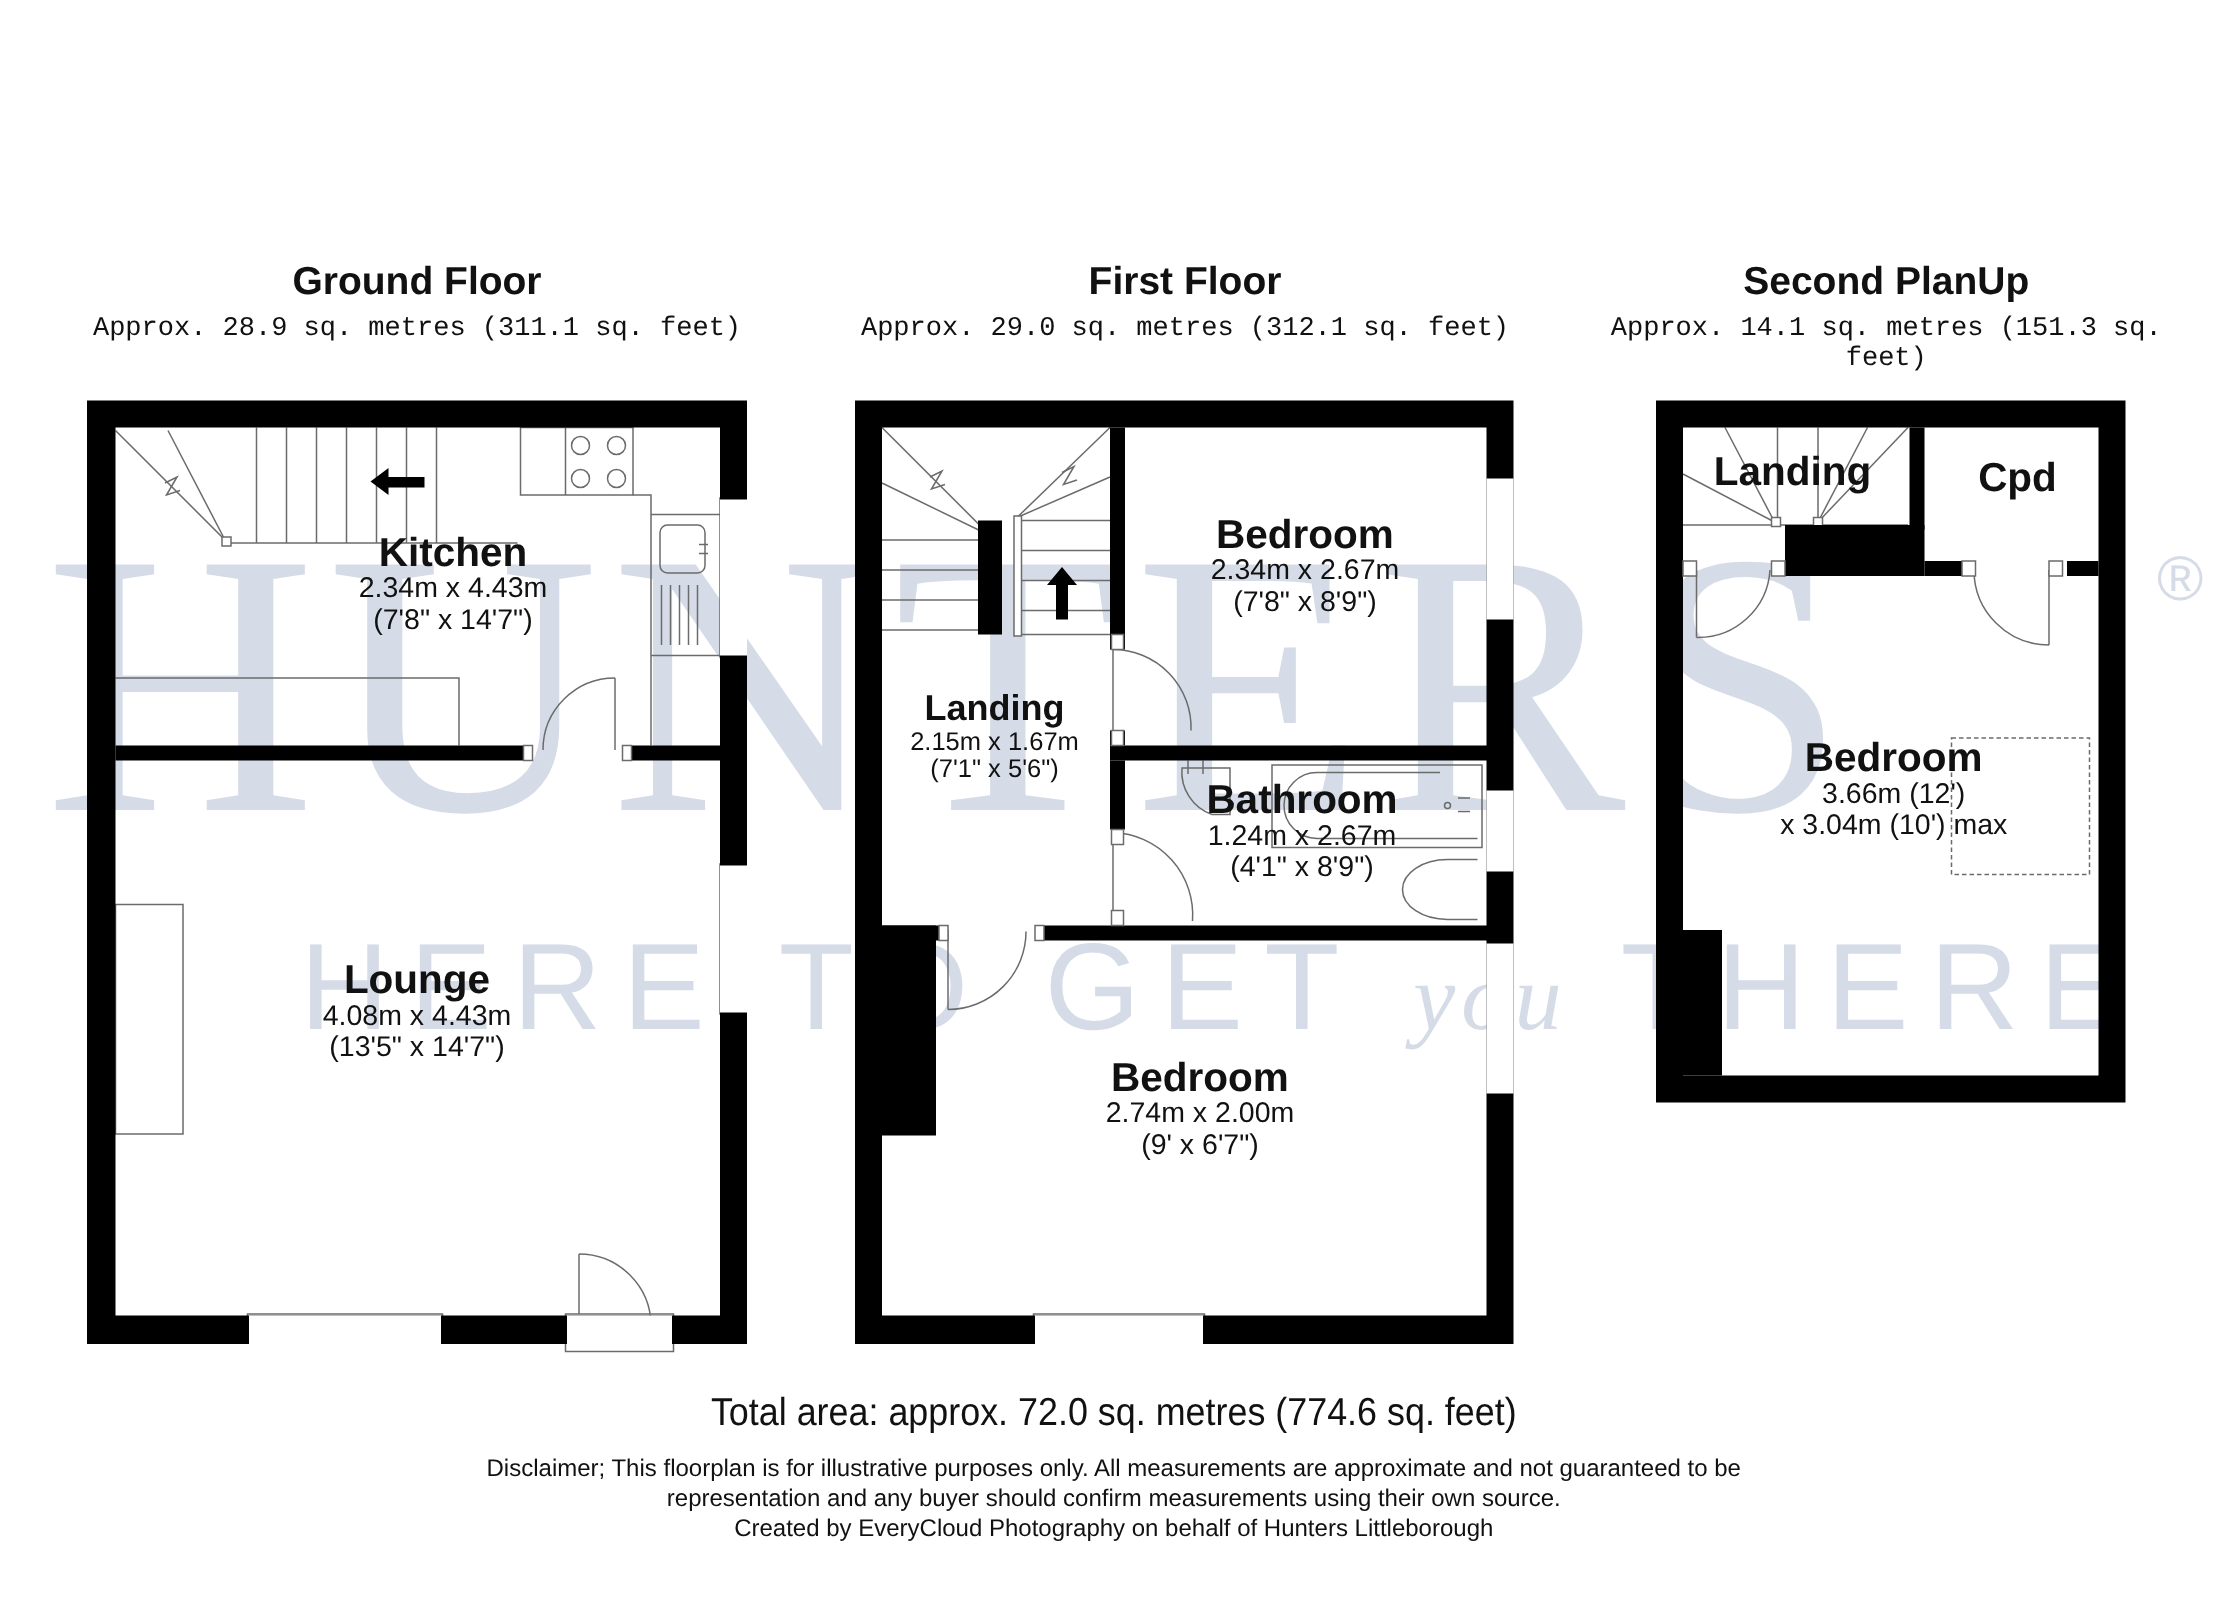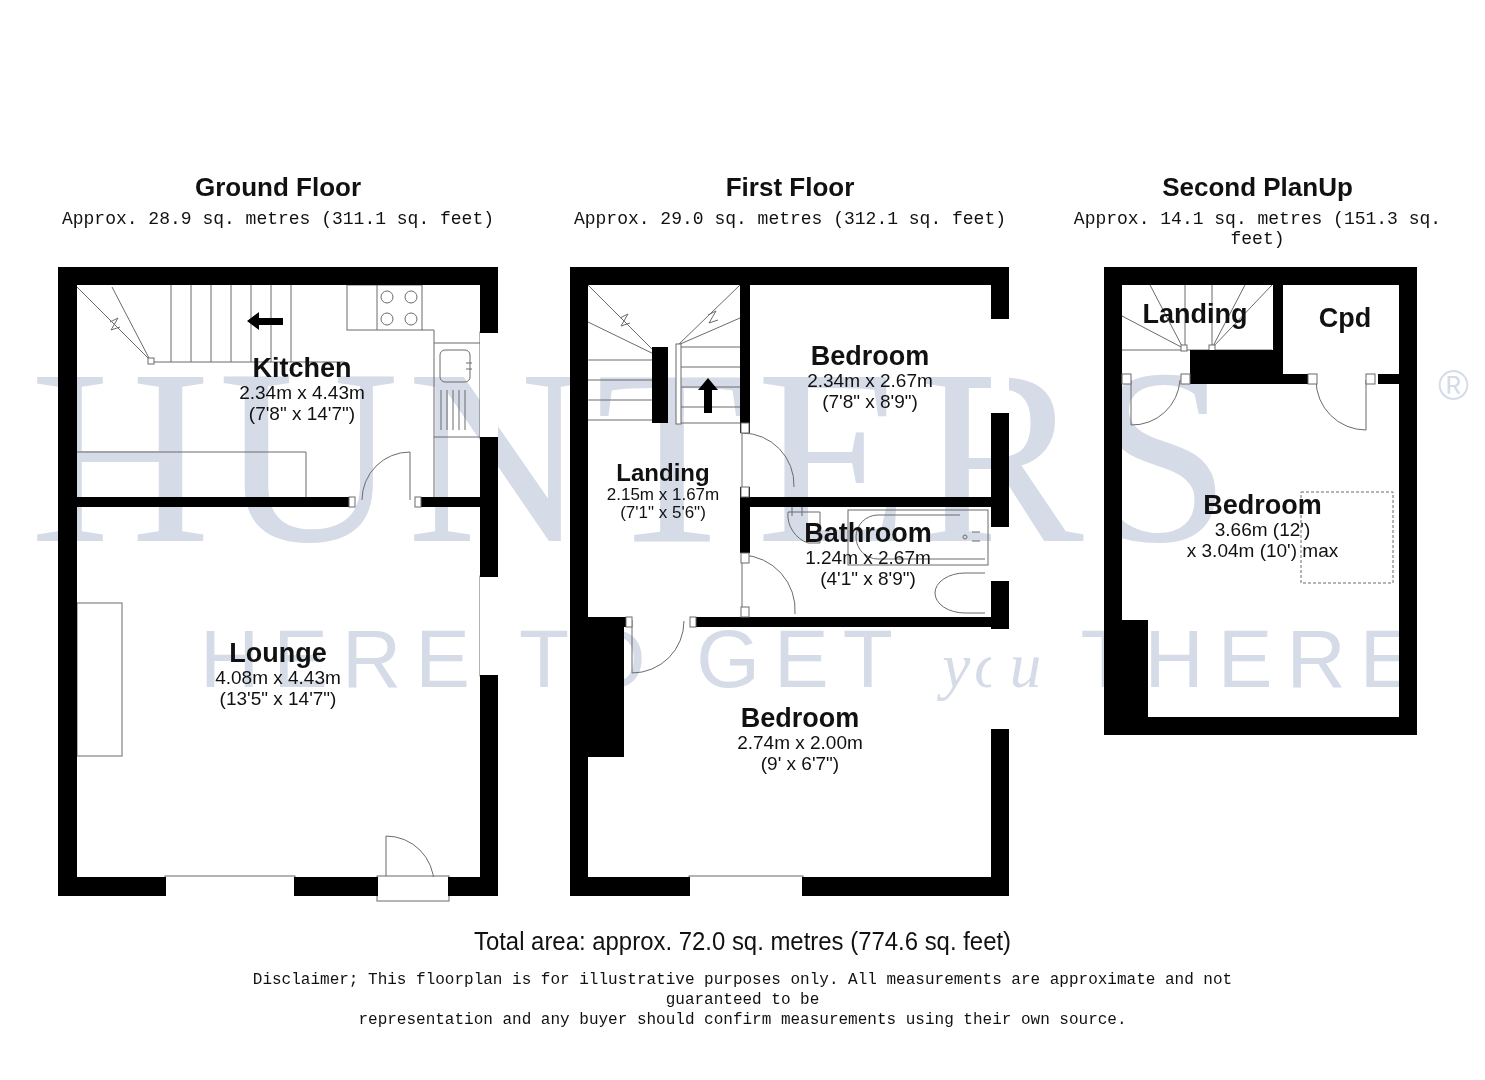--- a/index.html
+++ b/index.html
@@ -16,7 +16,7 @@
   .room .rname { font-weight:bold; font-size:27px; display:block; }
   .room .rdim { font-size:19px; display:block; }
   .total { position:absolute; left:0; width:1485px; top:926px; text-align:center; font-size:26px; z-index:2; transform:scaleX(0.92); }
-  .disc { position:absolute; left:240px; width:1005px; top:970px; text-align:center; font-size:16px; line-height:20px; z-index:2;font-family:Liberation Mono, monospace; }
+  .disc { position:absolute; left:240px; width:1005px; top:970px; text-align:center; font-size:16px; line-height:20px; z-index:2; }
   .disc span { display:block; }
 </style>
 </head>

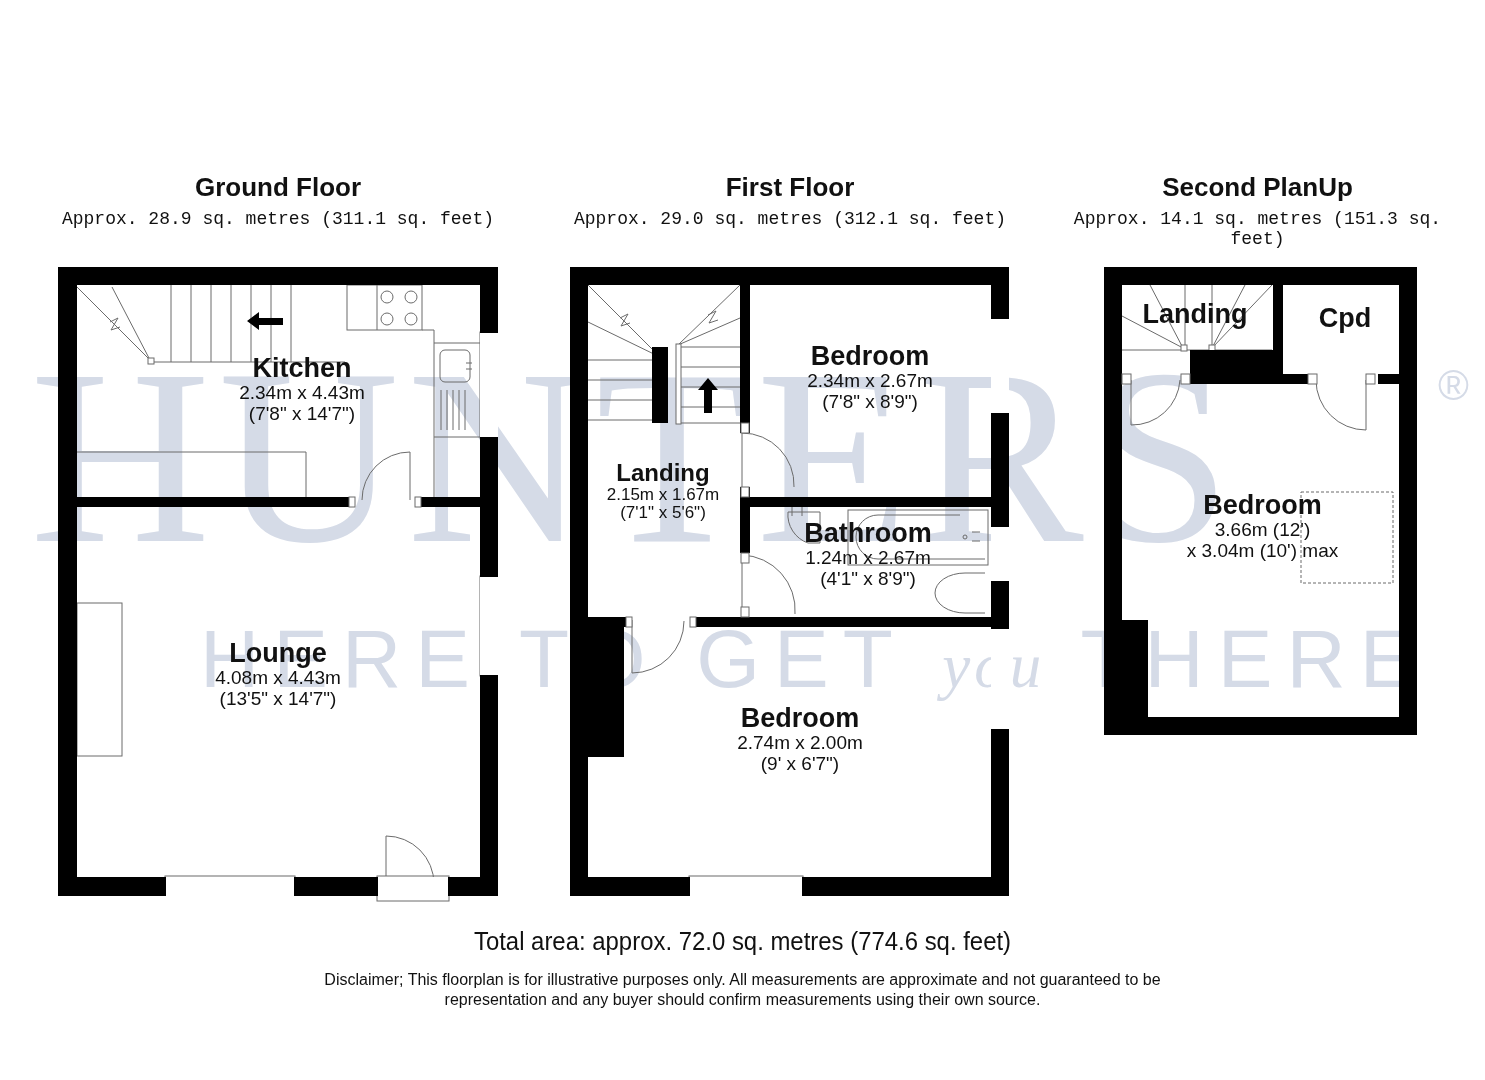--- a/index.html
+++ b/index.html
@@ -311,6 +311,7 @@
 <div class="disc">
   <span>Disclaimer; This floorplan is for illustrative purposes only. All measurements are approximate and not guaranteed to be</span>
   <span>representation and any buyer should confirm measurements using their own source.</span>
+  <span>Created by EveryCloud Photography on behalf of Hunters Littleborough</span>
 </div>
 
 </body></html>

